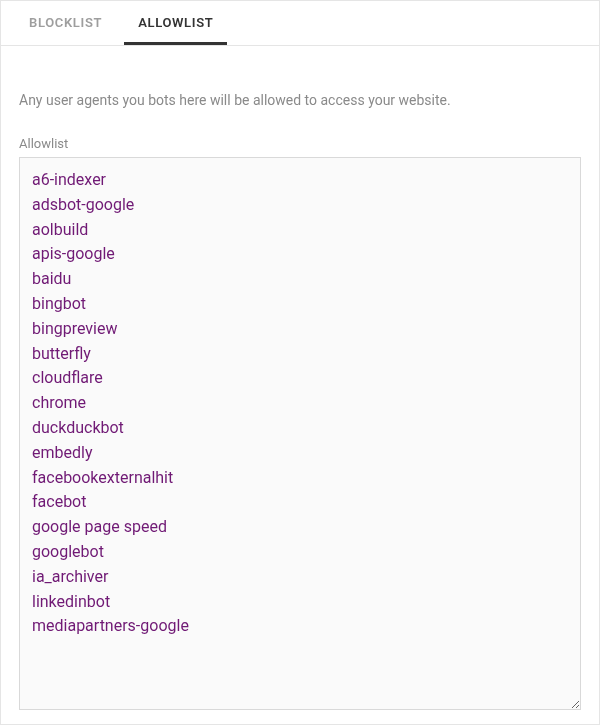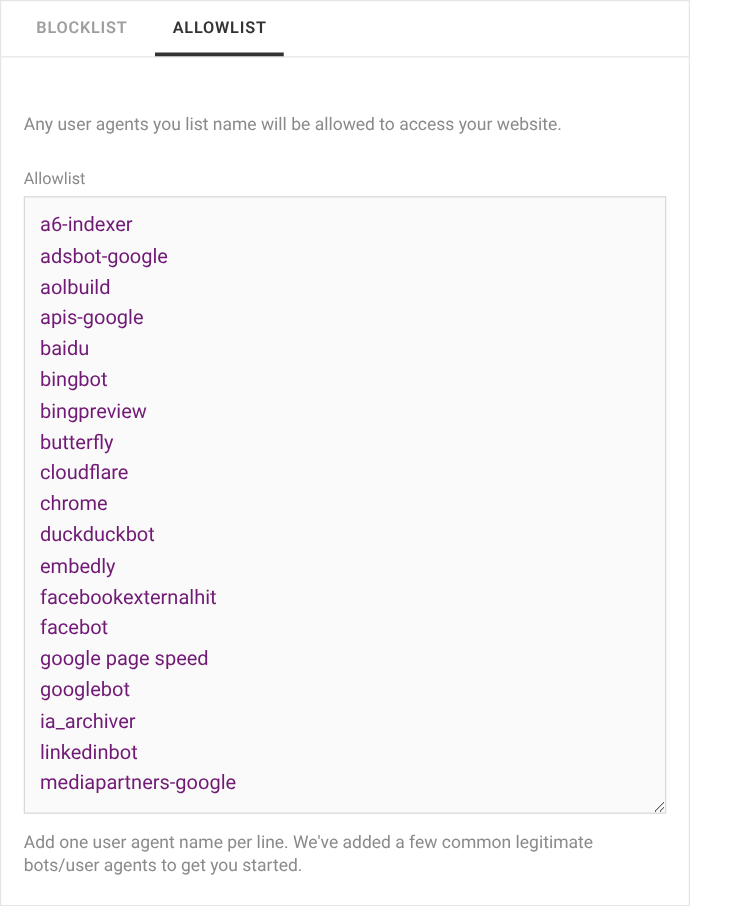--- a/index.html
+++ b/index.html
@@ -14,7 +14,7 @@
   }
   .panel {
     border: 1px solid #e5e5e5;
-    width: 552px;
+    width: 600px;
     height: 725px;
     display: flex;
     flex-direction: column;

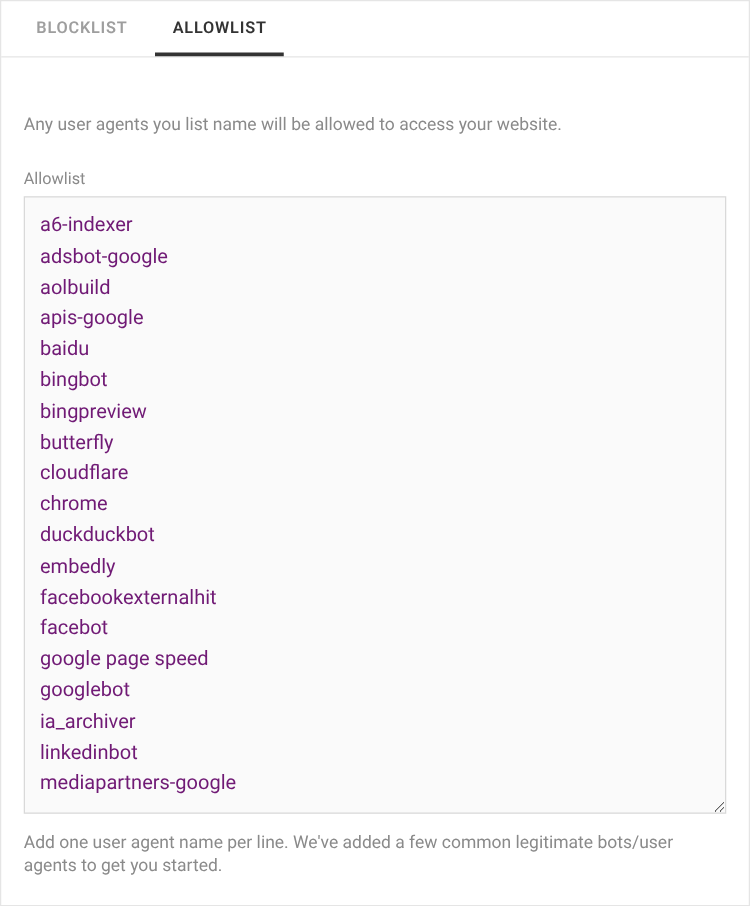--- a/index.html
+++ b/index.html
@@ -88,7 +88,7 @@
     <div class="tab active">ALLOWLIST</div>
   </div>
   <div class="body">
-    <div class="desc">Any user agents you list name will be allowed to access your website.</div>
+    <div class="desc">Any user agents you bots here will be allowed to access your website.</div>
     <div class="field-label">Allowlist</div>
     <textarea class="textarea" id="allowlist-textarea" spellcheck="false" style="">a6-indexer
 adsbot-google

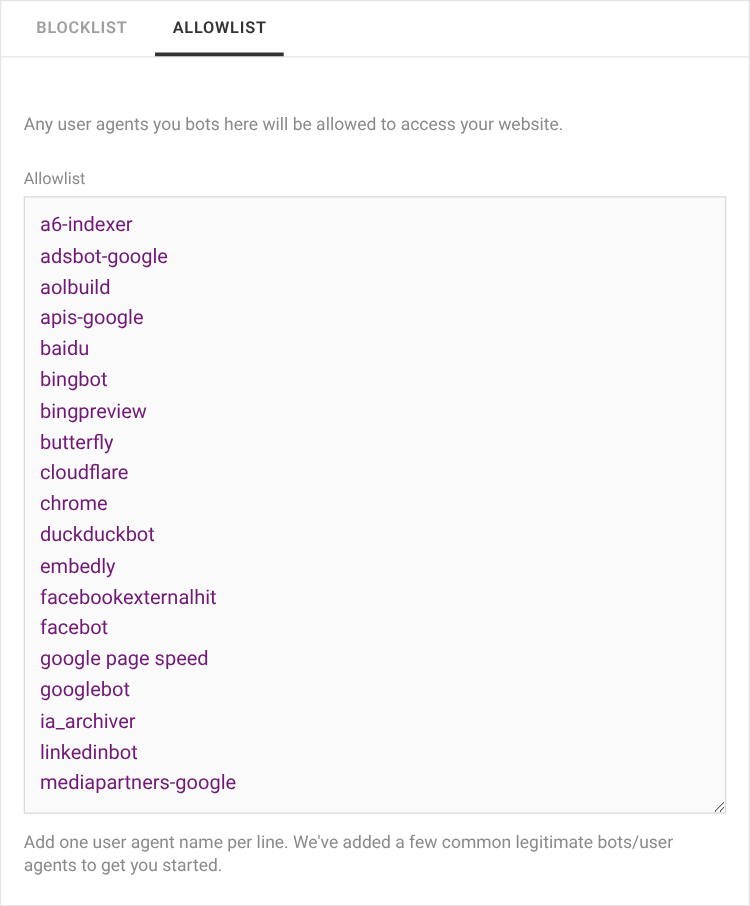--- a/index.html
+++ b/index.html
@@ -109,7 +109,6 @@
 ia_archiver
 linkedinbot
 mediapartners-google</textarea>
-    <div class="hint">Add one user agent name per line. We've added a few common legitimate bots/user agents to get you started.</div>
   </div>
 </div>
 

